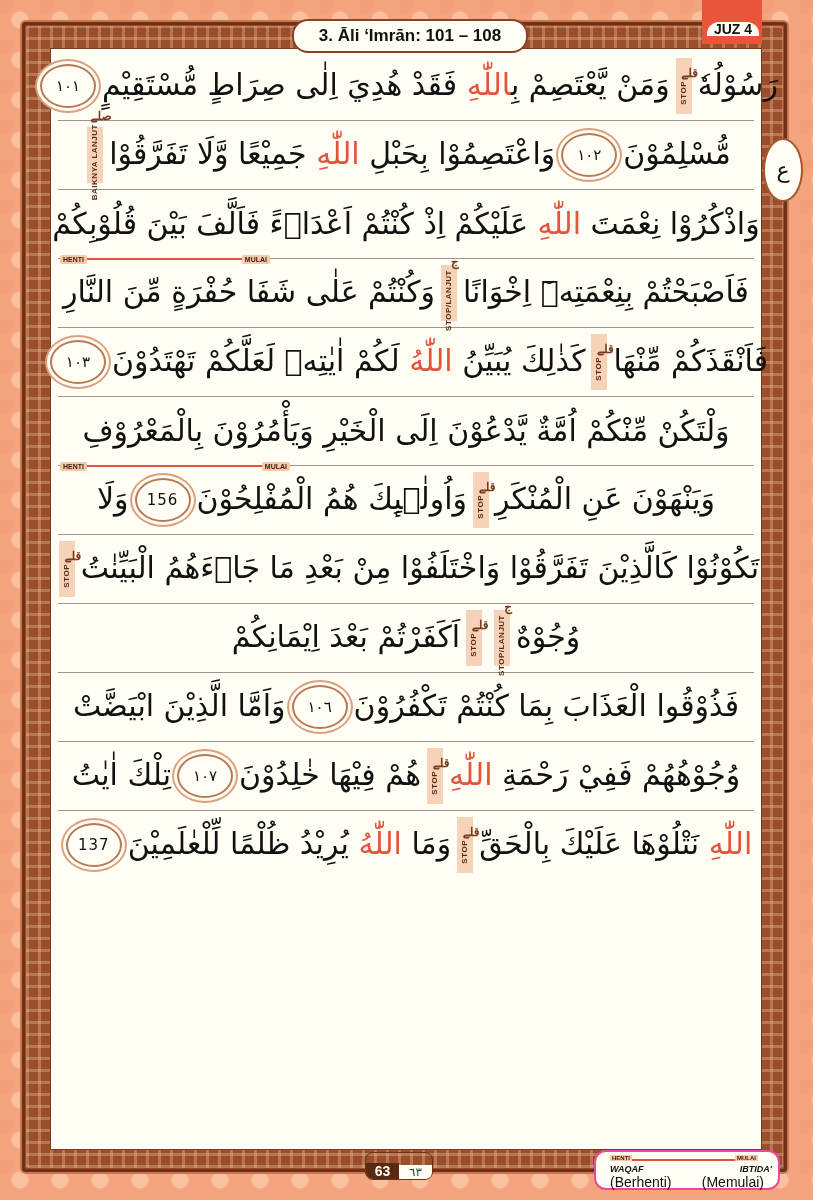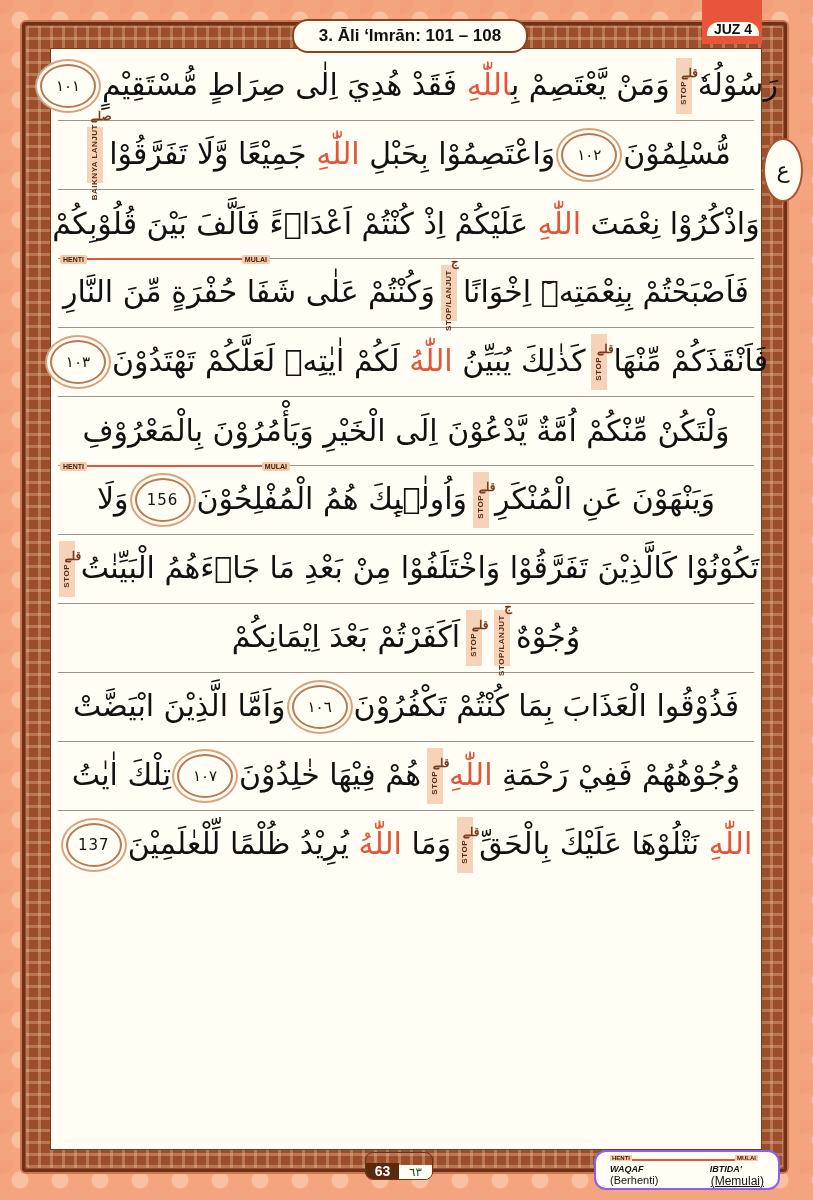--- a/index.html
+++ b/index.html
@@ -57,7 +57,7 @@
     font-size:14px;font-weight:bold;display:flex;align-items:center;justify-content:center;}
   .footer-num .r{flex:1;background:#fffdf4;color:#14532d;font-size:12px;display:flex;align-items:center;justify-content:center;}
   .legend{position:absolute;left:594px;top:1150px;width:182px;height:36px;background:#fffdf4;
-    border:2px solid #8b5cf6;border-radius:12px;z-index:3;
+    border:2px solid #ec4899;border-radius:12px;z-index:3;
     font-family:"Liberation Sans",sans-serif;}
   .legend .bar{position:absolute;left:28px;right:38px;top:7px;height:2px;background:#e2553a;}
   .legend .t1,.legend .t2{position:absolute;top:3px;font-size:6px;font-weight:bold;background:#f6c9a8;padding:0 2px;color:#3a1a08;}

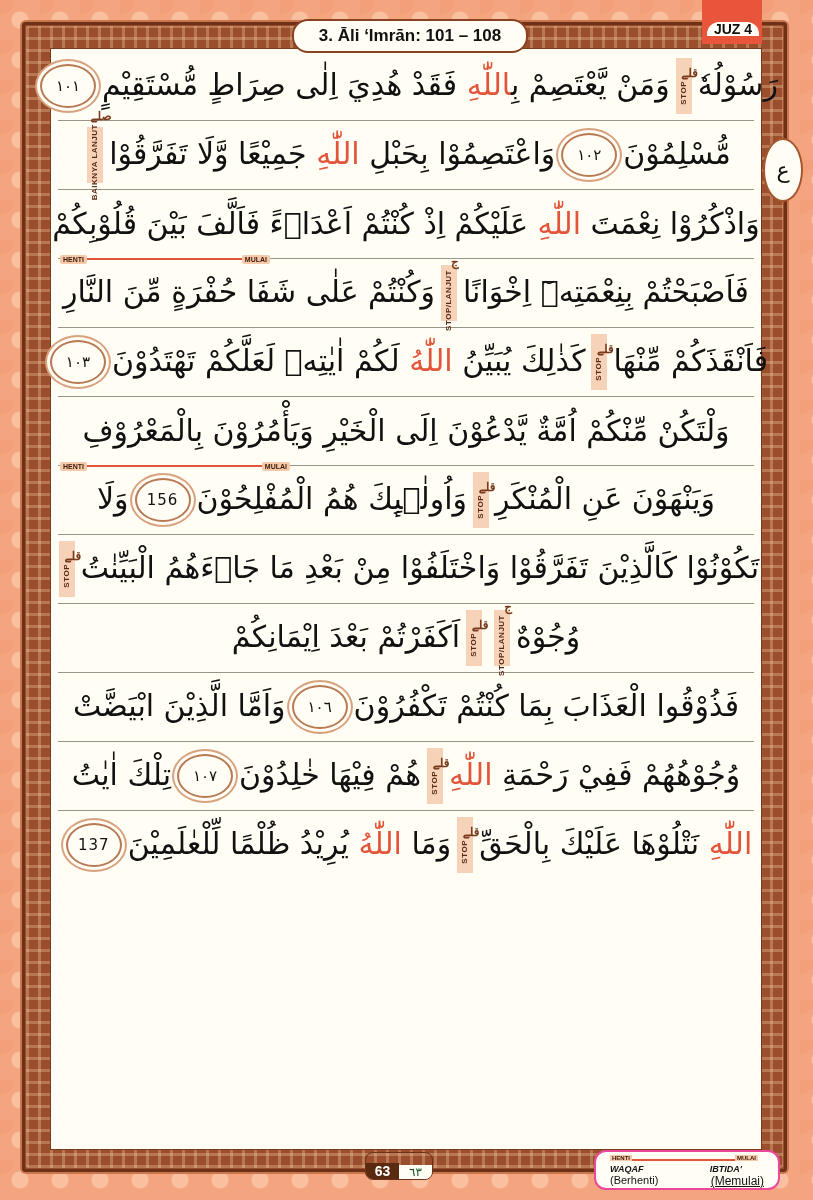--- a/index.html
+++ b/index.html
@@ -64,7 +64,7 @@
   .legend .t1{left:14px;} .legend .t2{right:20px;}
   .legend .w{position:absolute;left:14px;top:12px;font-size:9px;font-weight:bold;font-style:italic;color:#111;}
   .legend .wb{position:absolute;left:14px;top:22px;font-size:11px;color:#111;}
-  .legend .i{position:absolute;right:36px;top:12px;font-size:9px;font-weight:bold;font-style:italic;color:#111;}
+  .legend .i{position:absolute;right:6px;top:12px;font-size:9px;font-weight:bold;font-style:italic;color:#111;}
   .legend .ib{position:absolute;right:14px;top:22px;font-size:12px;color:#111;text-decoration:underline;}
 </style>
 </head>

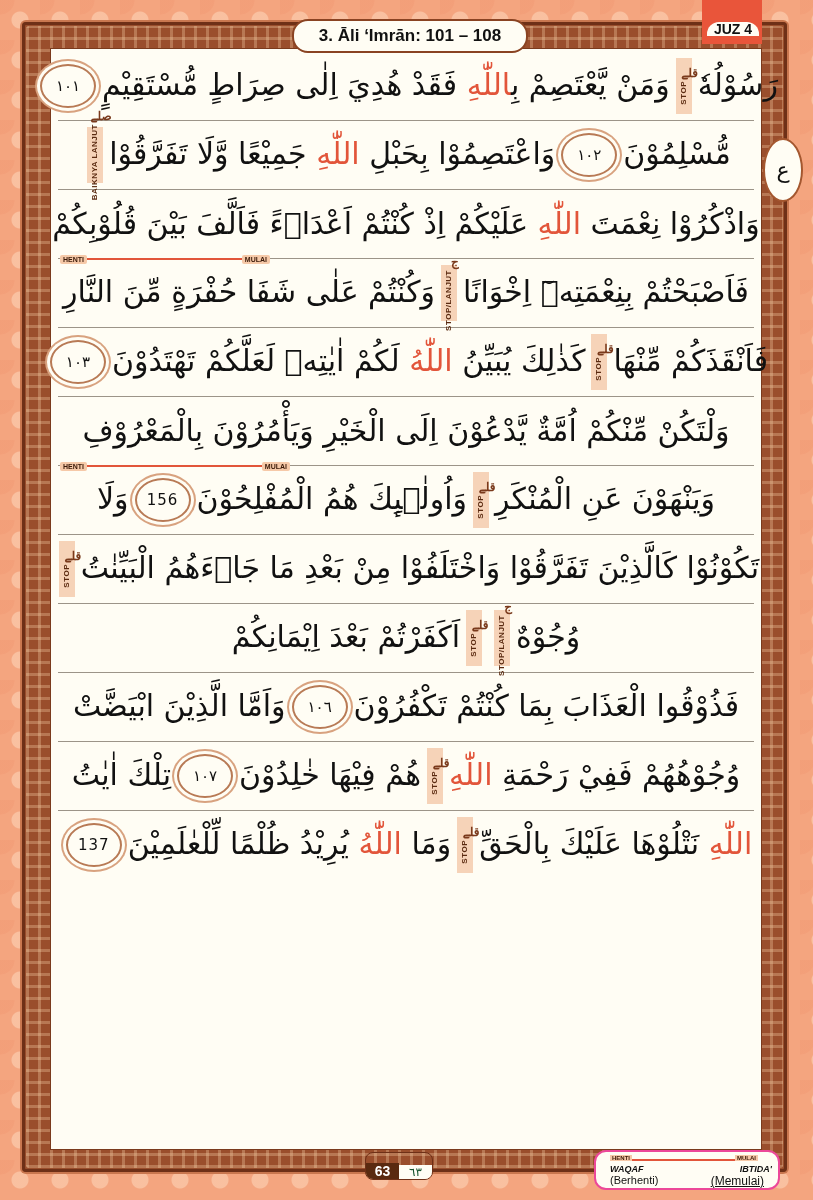--- a/index.html
+++ b/index.html
@@ -63,7 +63,7 @@
   .legend .t1,.legend .t2{position:absolute;top:3px;font-size:6px;font-weight:bold;background:#f6c9a8;padding:0 2px;color:#3a1a08;}
   .legend .t1{left:14px;} .legend .t2{right:20px;}
   .legend .w{position:absolute;left:14px;top:12px;font-size:9px;font-weight:bold;font-style:italic;color:#111;}
-  .legend .wb{position:absolute;left:14px;top:22px;font-size:11px;color:#111;}
+  .legend .wb{position:absolute;left:14px;top:22px;font-size:14px;color:#111;}
   .legend .i{position:absolute;right:6px;top:12px;font-size:9px;font-weight:bold;font-style:italic;color:#111;}
   .legend .ib{position:absolute;right:14px;top:22px;font-size:12px;color:#111;text-decoration:underline;}
 </style>

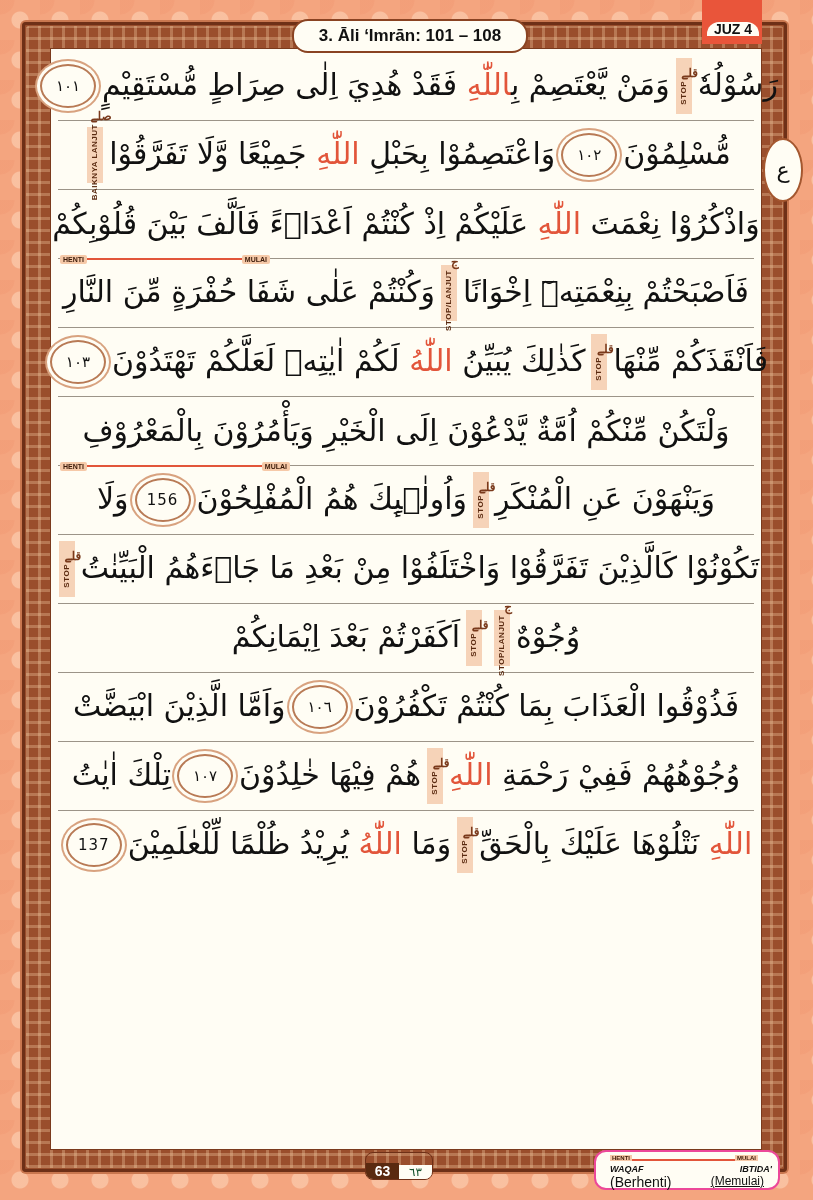--- a/index.html
+++ b/index.html
@@ -65,7 +65,7 @@
   .legend .w{position:absolute;left:14px;top:12px;font-size:9px;font-weight:bold;font-style:italic;color:#111;}
   .legend .wb{position:absolute;left:14px;top:22px;font-size:14px;color:#111;}
   .legend .i{position:absolute;right:6px;top:12px;font-size:9px;font-weight:bold;font-style:italic;color:#111;}
-  .legend .ib{position:absolute;right:14px;top:22px;font-size:12px;color:#111;text-decoration:underline;}
+  .legend .ib{position:absolute;right:14px;top:22px;font-size:14px;color:#111;}
 </style>
 </head>
 <body>

